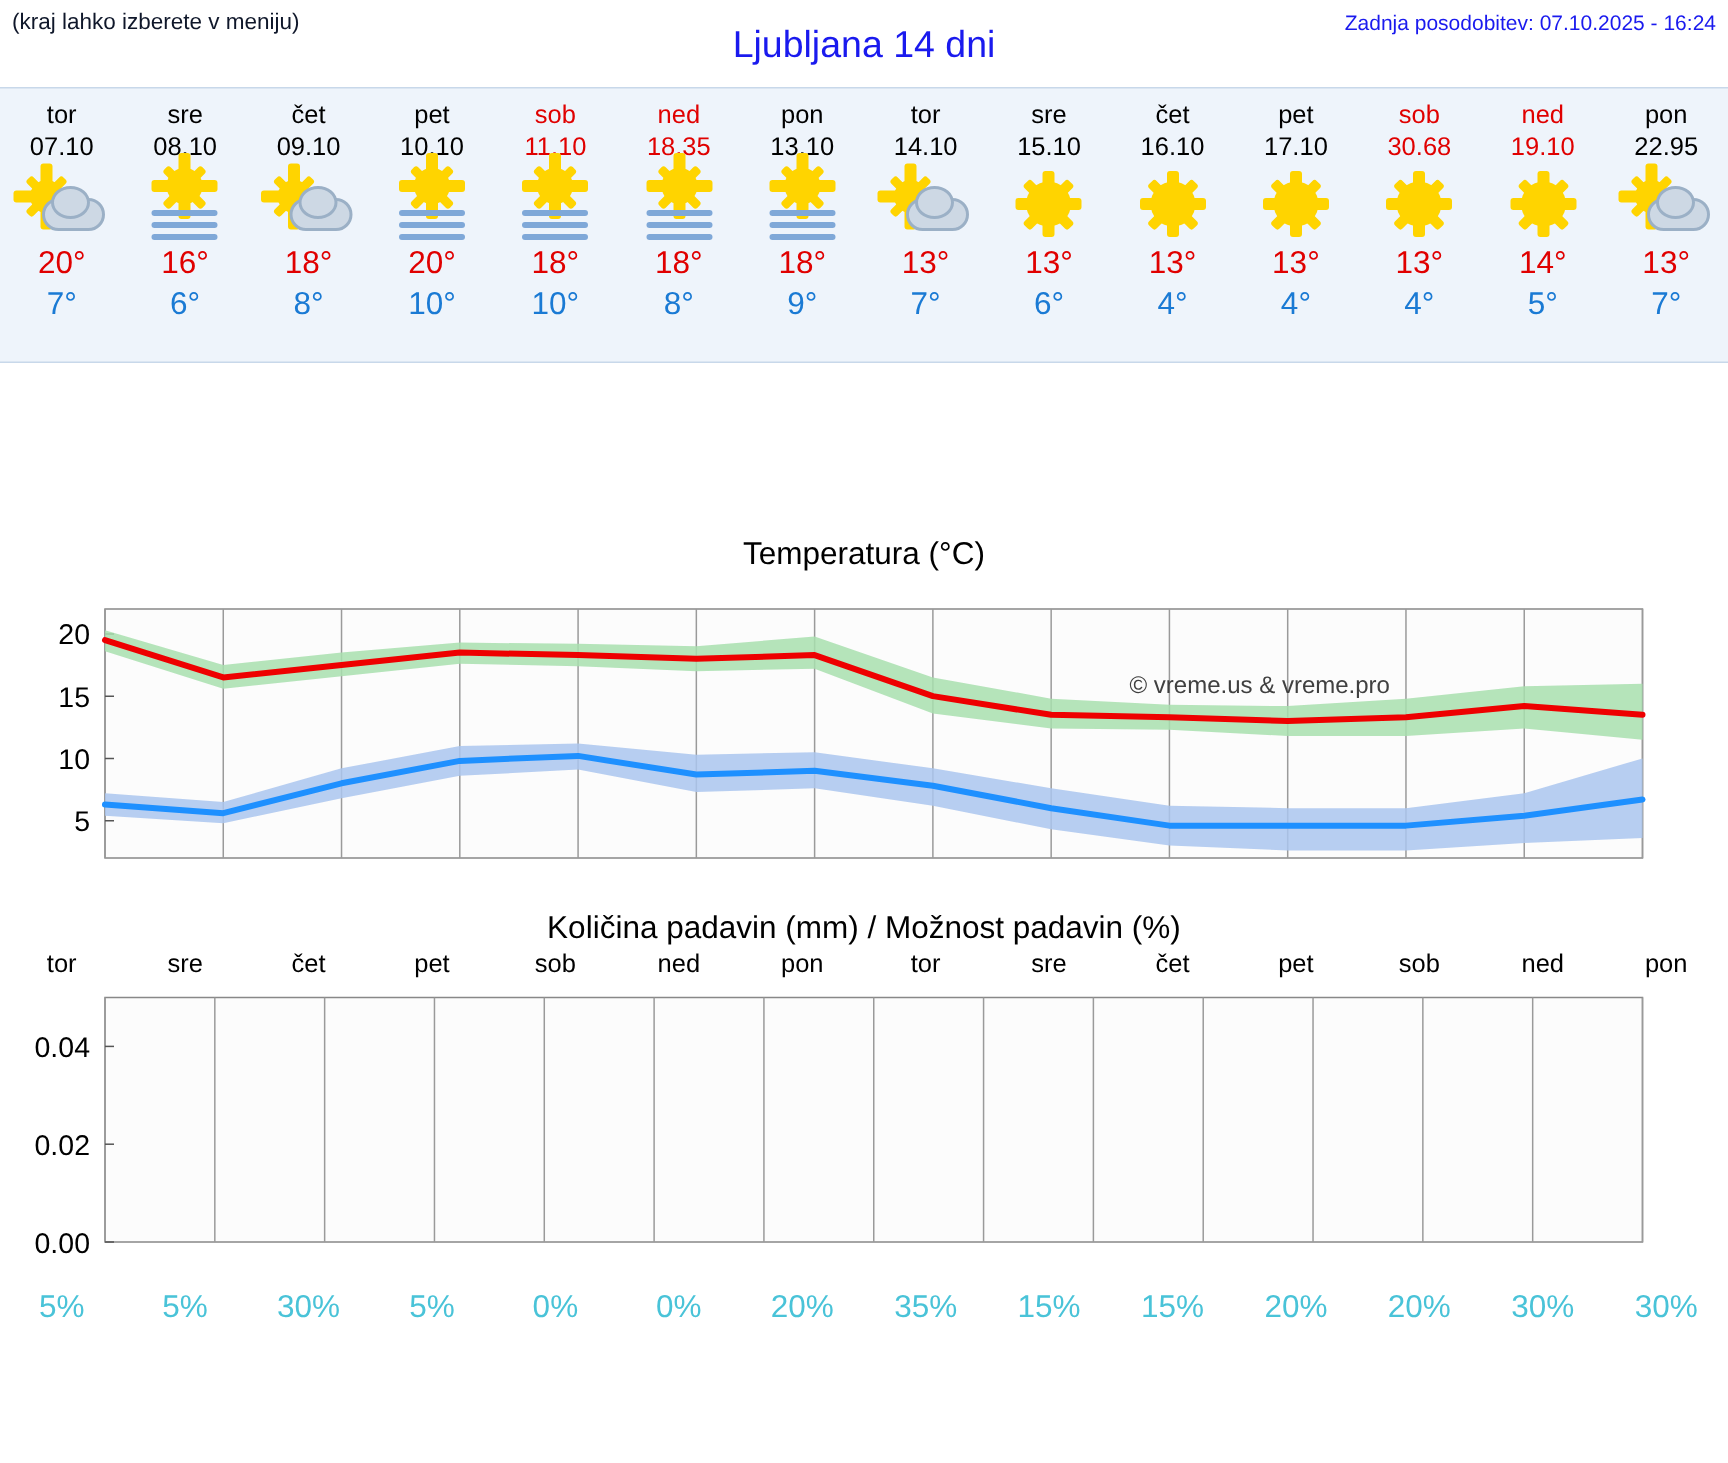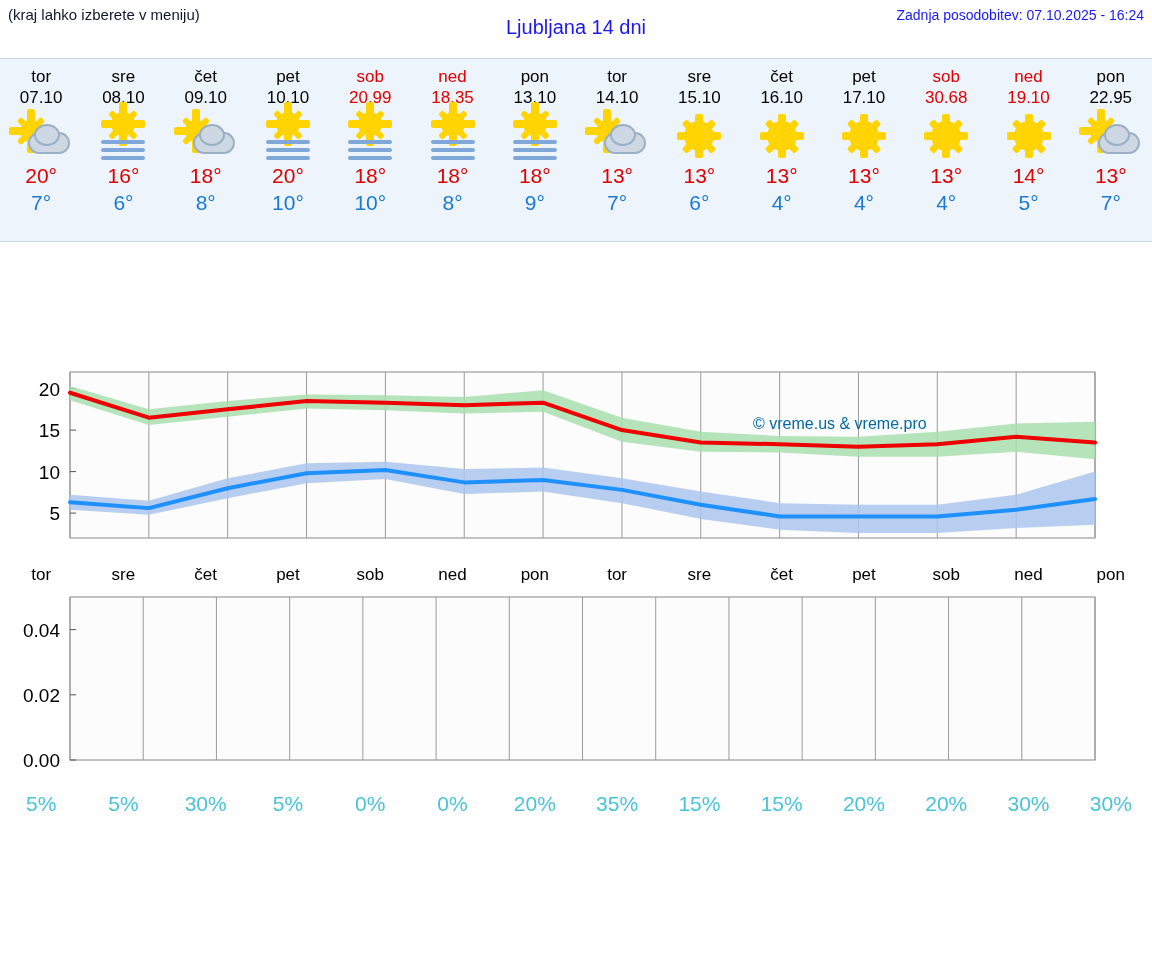--- a/index.html
+++ b/index.html
@@ -23,7 +23,7 @@
   .title{
     position:absolute;left:0;right:0;top:16px;
     text-align:center;
-    font-size:20px;color:#1a1aee;
+    font-size:25px;color:#1a1aee;
   }
   .updated{
     position:absolute;right:8px;top:7px;

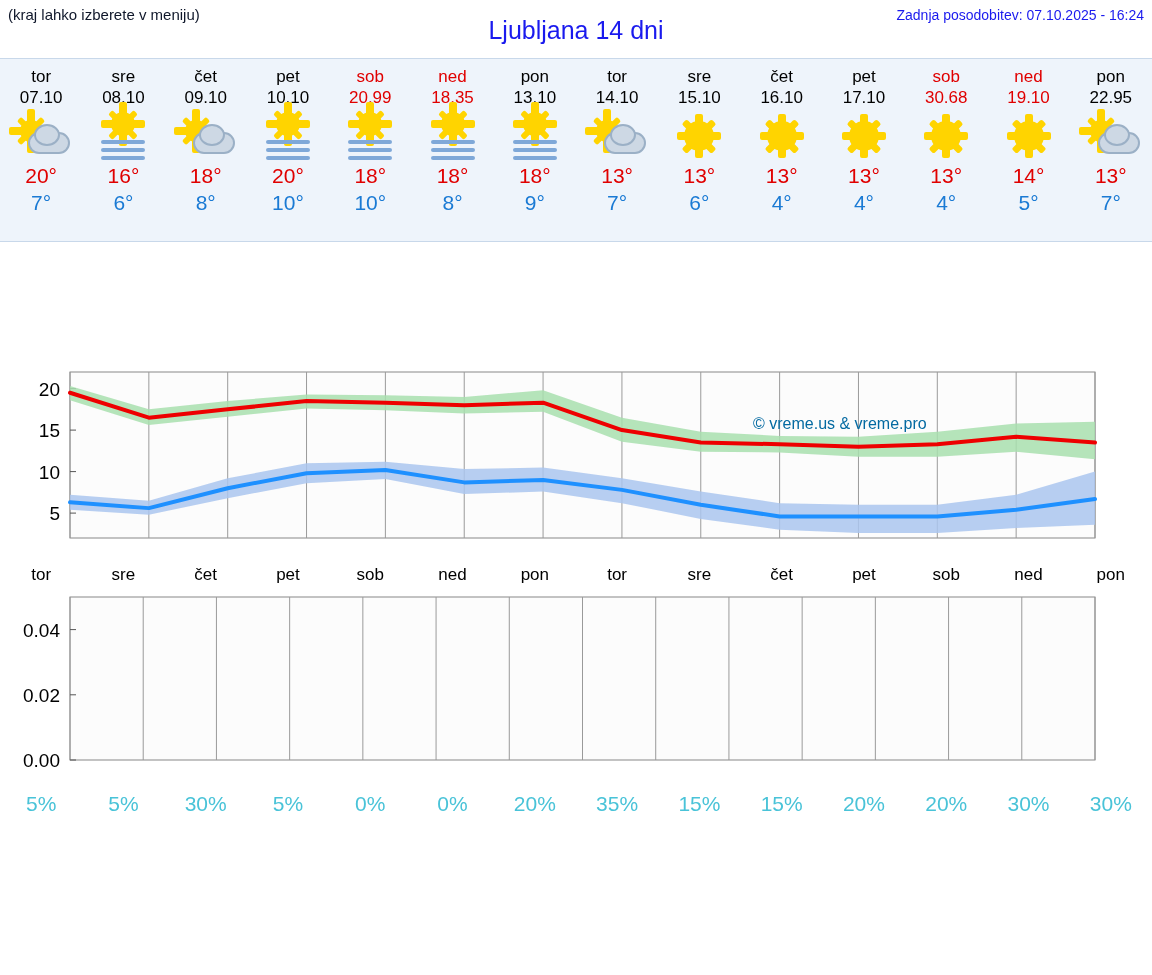--- a/index.html
+++ b/index.html
@@ -186,7 +186,7 @@
     </div>
     <div class="day">
       <div class="dow wknd">sob</div>
-      <div class="date wknd">20.99</div>
+      <div class="date wknd">11.10</div>
       <div class="icon-box">
         <div class="wicon">
           <div style="position:absolute;left:16px;top:0px;width:30px;height:26px;">

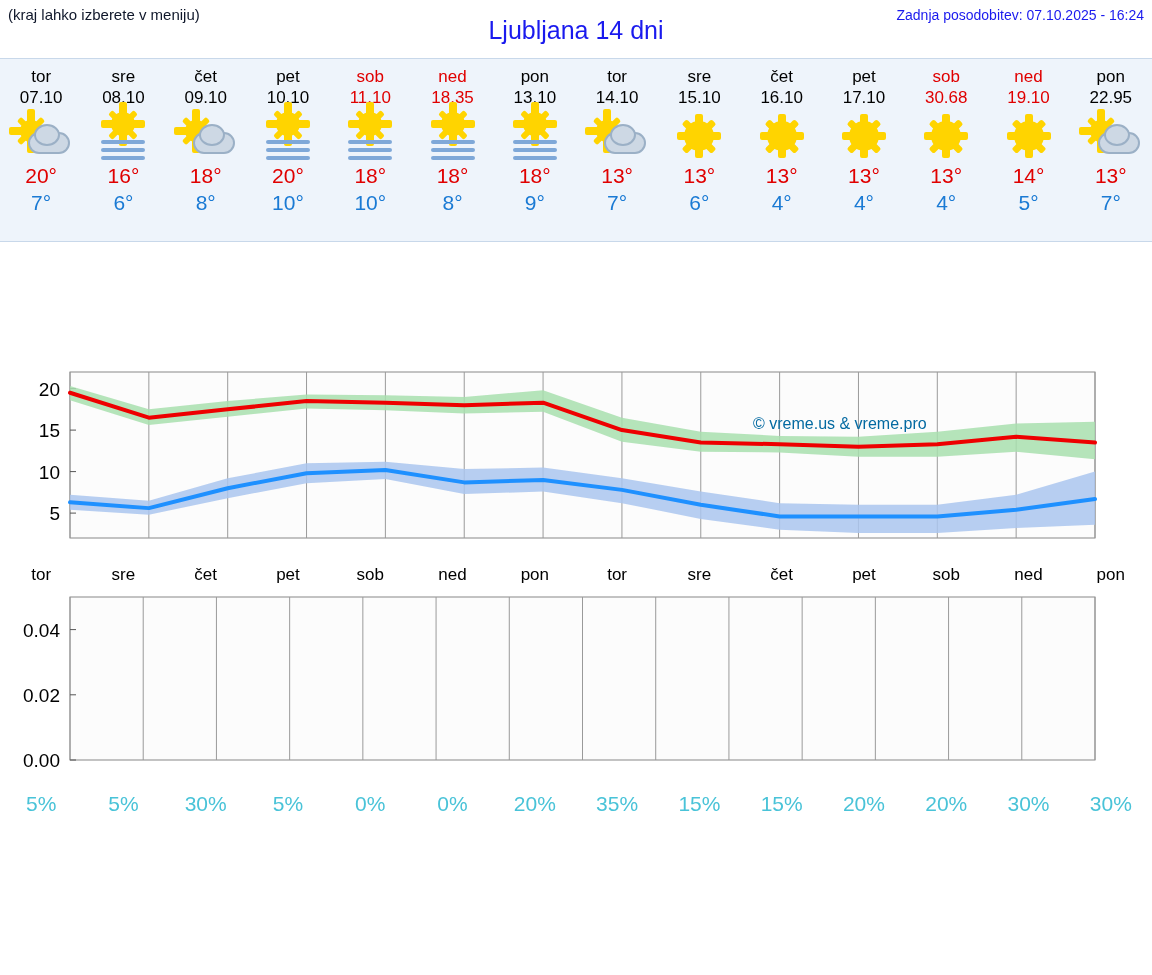--- a/index.html
+++ b/index.html
@@ -342,6 +342,7 @@
 <div class="gap"></div>
 
 <div class="chart-block">
+  <div class="chart-title">Temperatura (°C)</div>
   <div class="chart-area">
     <svg id="temp-svg" width="1152" height="215">
         <rect x="70" y="22" width="1025" height="166" fill="#fcfcfc" stroke="#888" stroke-width="1"></rect>

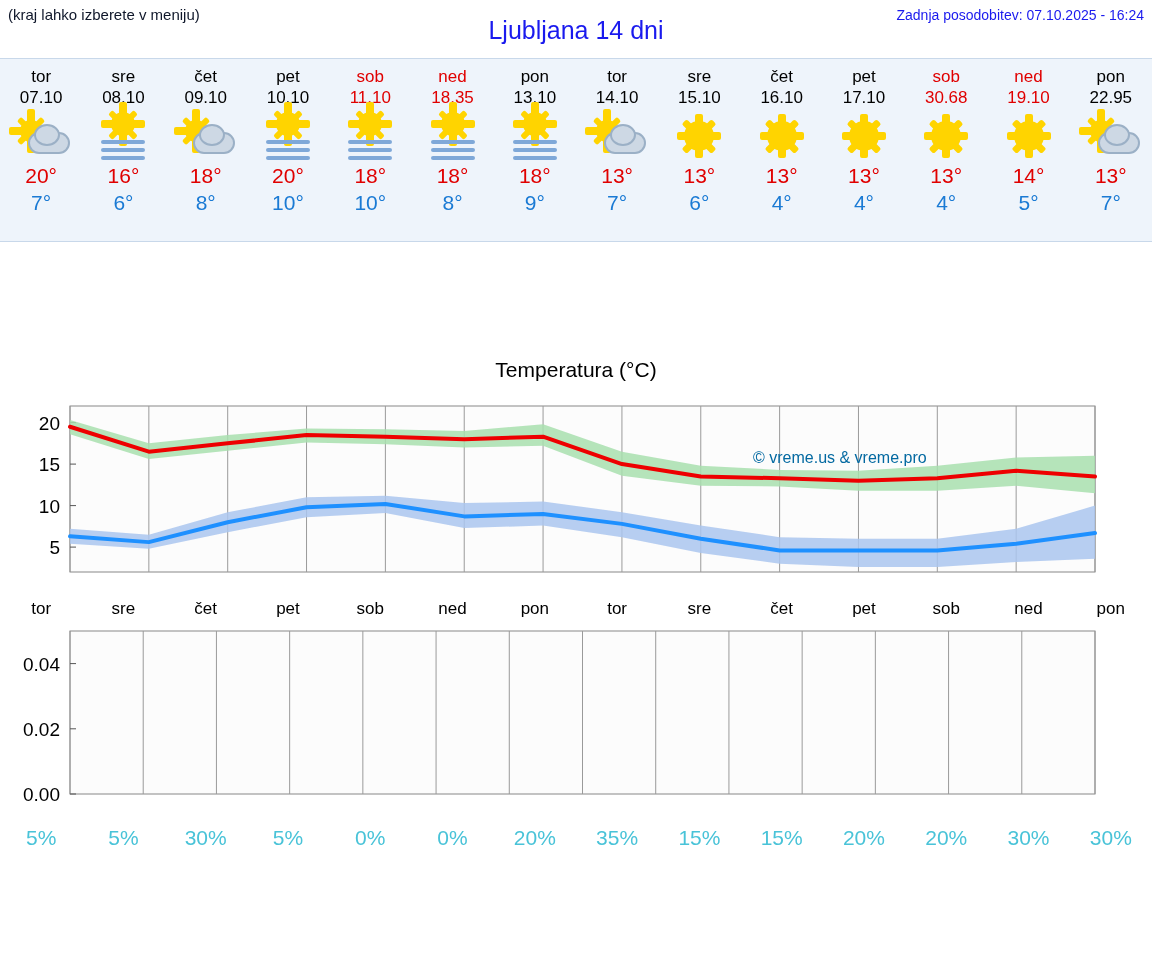--- a/index.html
+++ b/index.html
@@ -101,7 +101,7 @@
   }
   .dayrow div{flex:1 1 0;text-align:center;font-size:17px;}
   .copyright{
-    position:absolute;font-size:16px;color:#0369a1;
+    position:absolute;font-size:16px;color:#404040;
   }
 </style>
 </head>

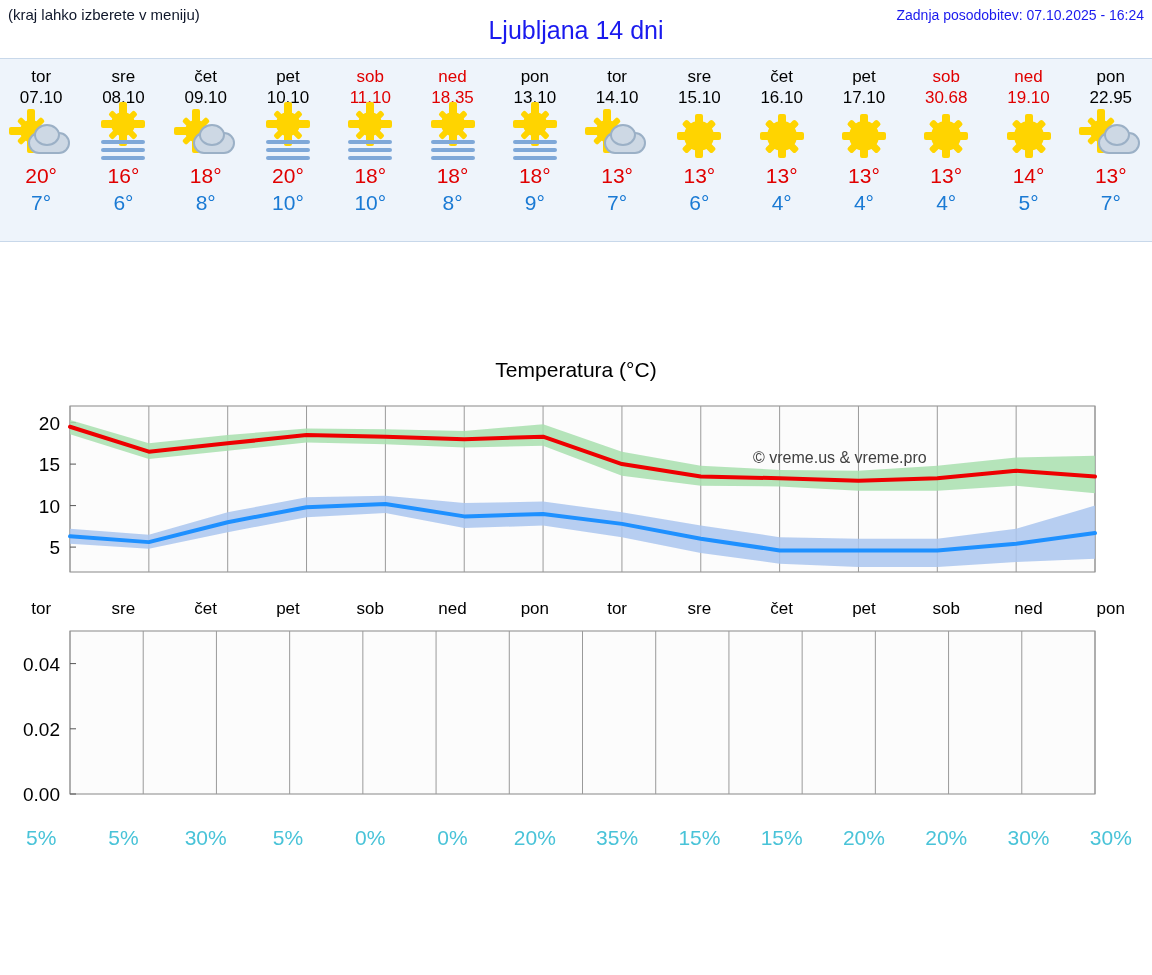--- a/index.html
+++ b/index.html
@@ -378,6 +378,7 @@
 </div>
 
 <div class="chart-block">
+  <div class="chart-title">Količina padavin (mm) / Možnost padavin (%)</div>
   <div class="dayrow" id="precip-days">
       <div>tor</div>
       <div>sre</div>

